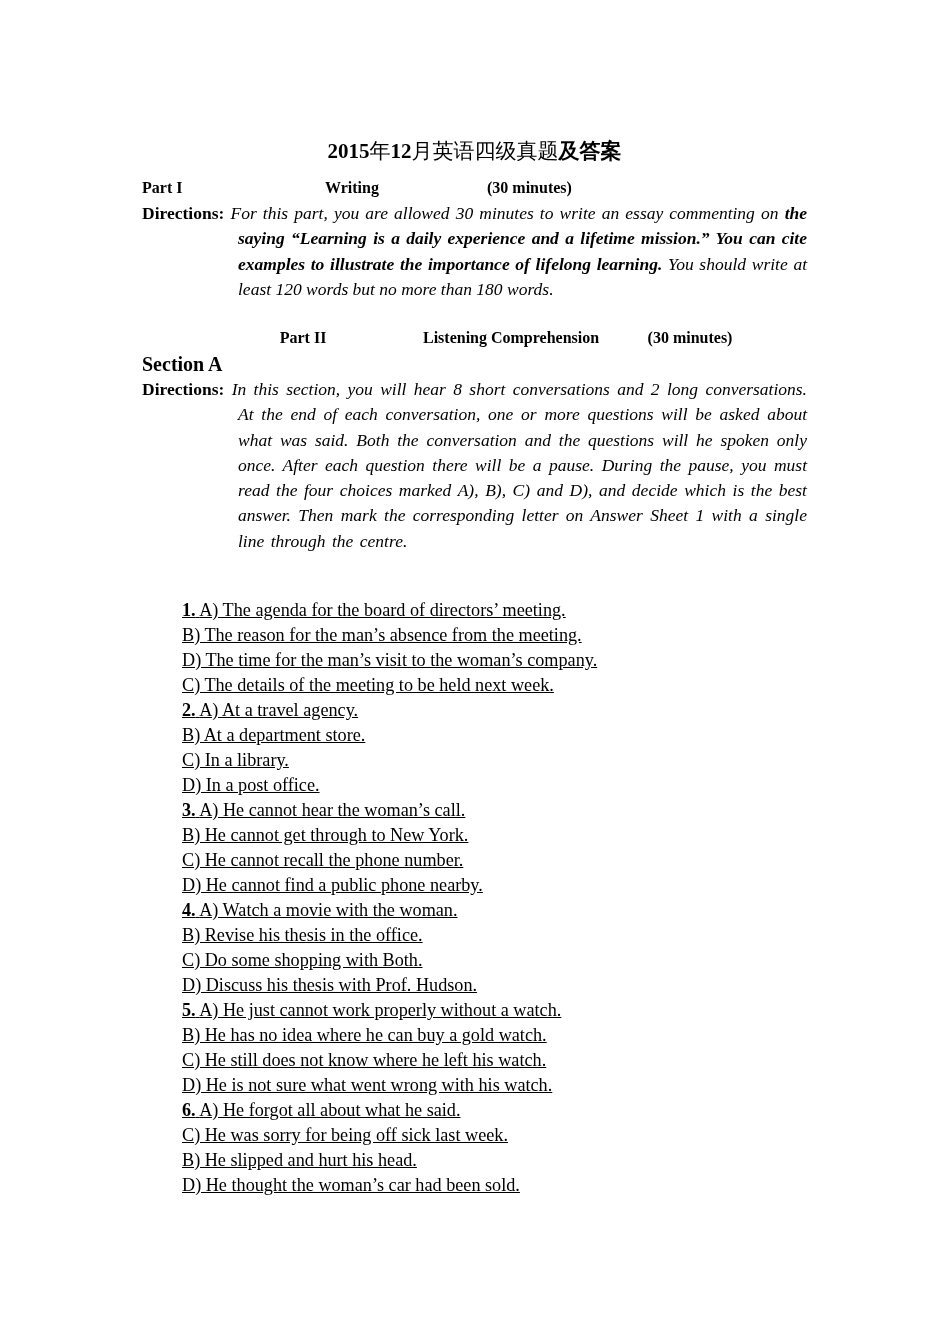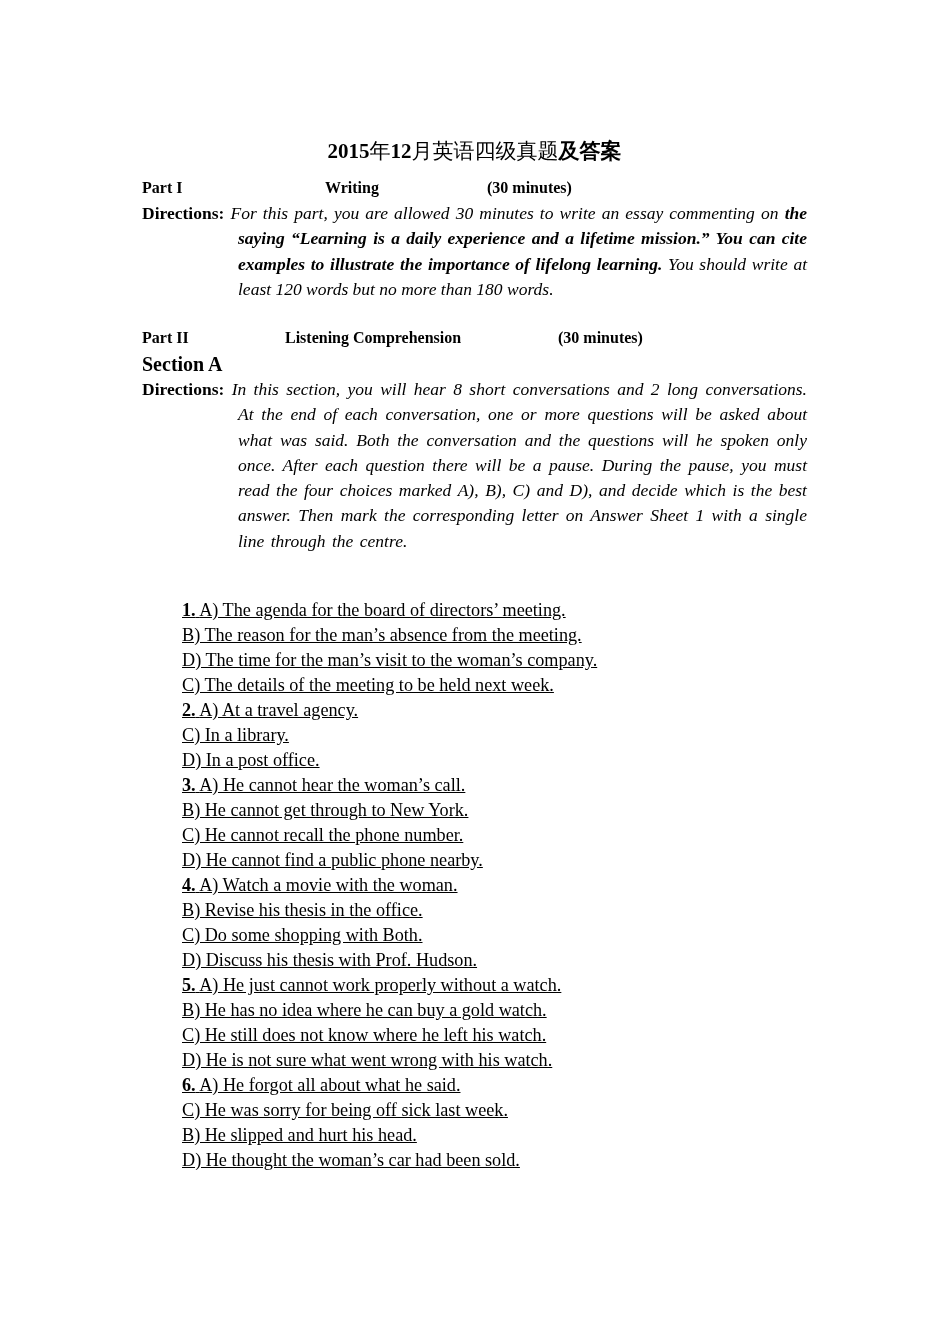--- a/index.html
+++ b/index.html
@@ -56,7 +56,7 @@
   #part1-row .col-part { width: 183px; }
   #part1-row .col-name { width: 162px; }
 
-  #part2-row { top: 325px; }
+  #part2-row { top: 325px; text-align: center; }
   #part2-row .col-part { width: 143px; }
   #part2-row .col-name { width: 273px; }
 

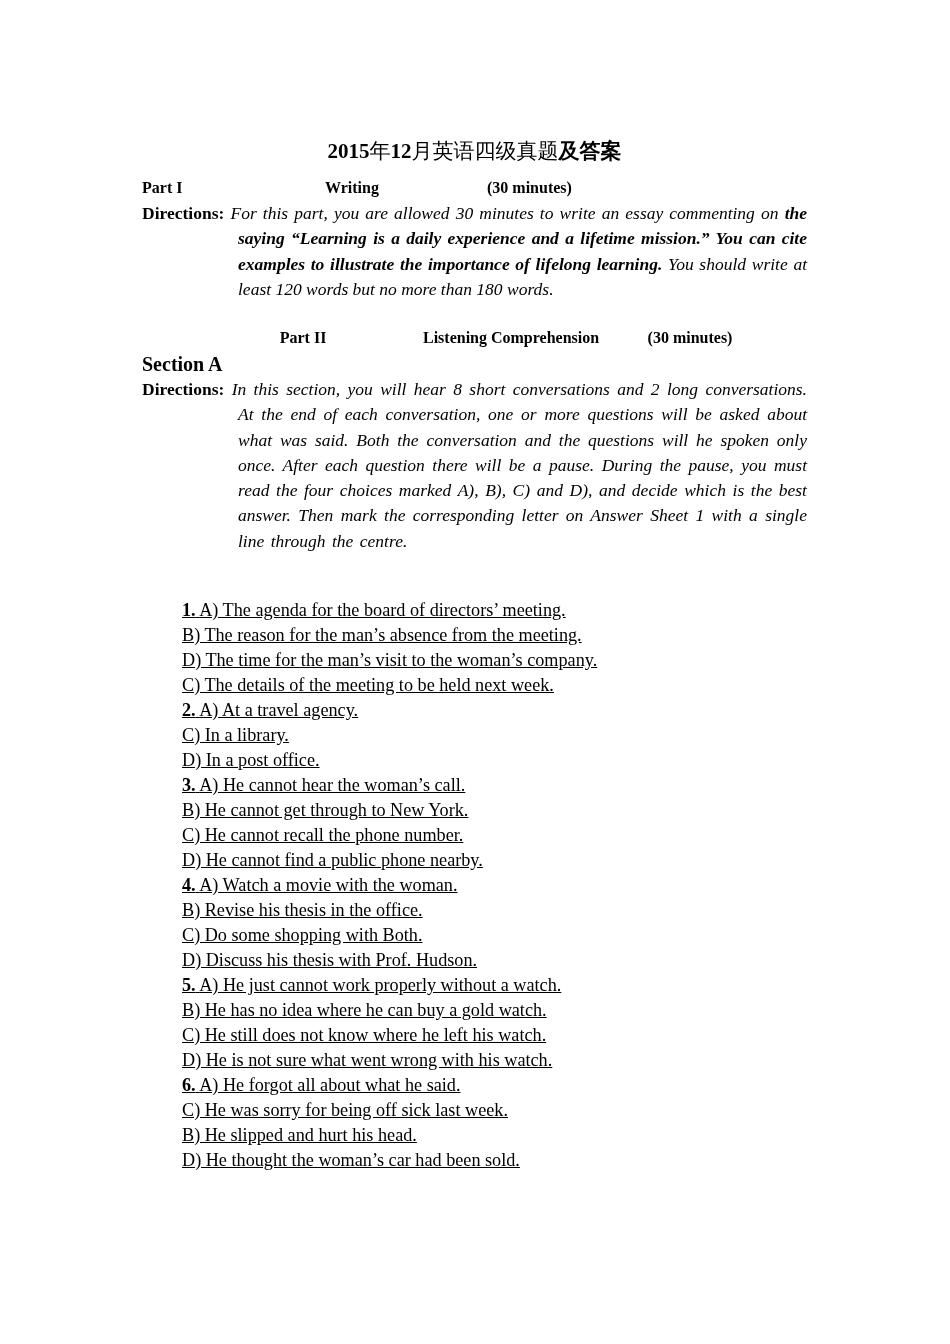--- a/index.html
+++ b/index.html
@@ -149,6 +149,7 @@
       </div>
       <div class="q-block">
         <div class="q-line"><span class="q-num">2.</span> <span>A) At a travel agency.</span></div>
+        <div class="q-line"><span>B) At a department store.</span></div>
         <div class="q-line"><span>C) In a library.</span></div>
         <div class="q-line"><span>D) In a post office.</span></div>
       </div>

